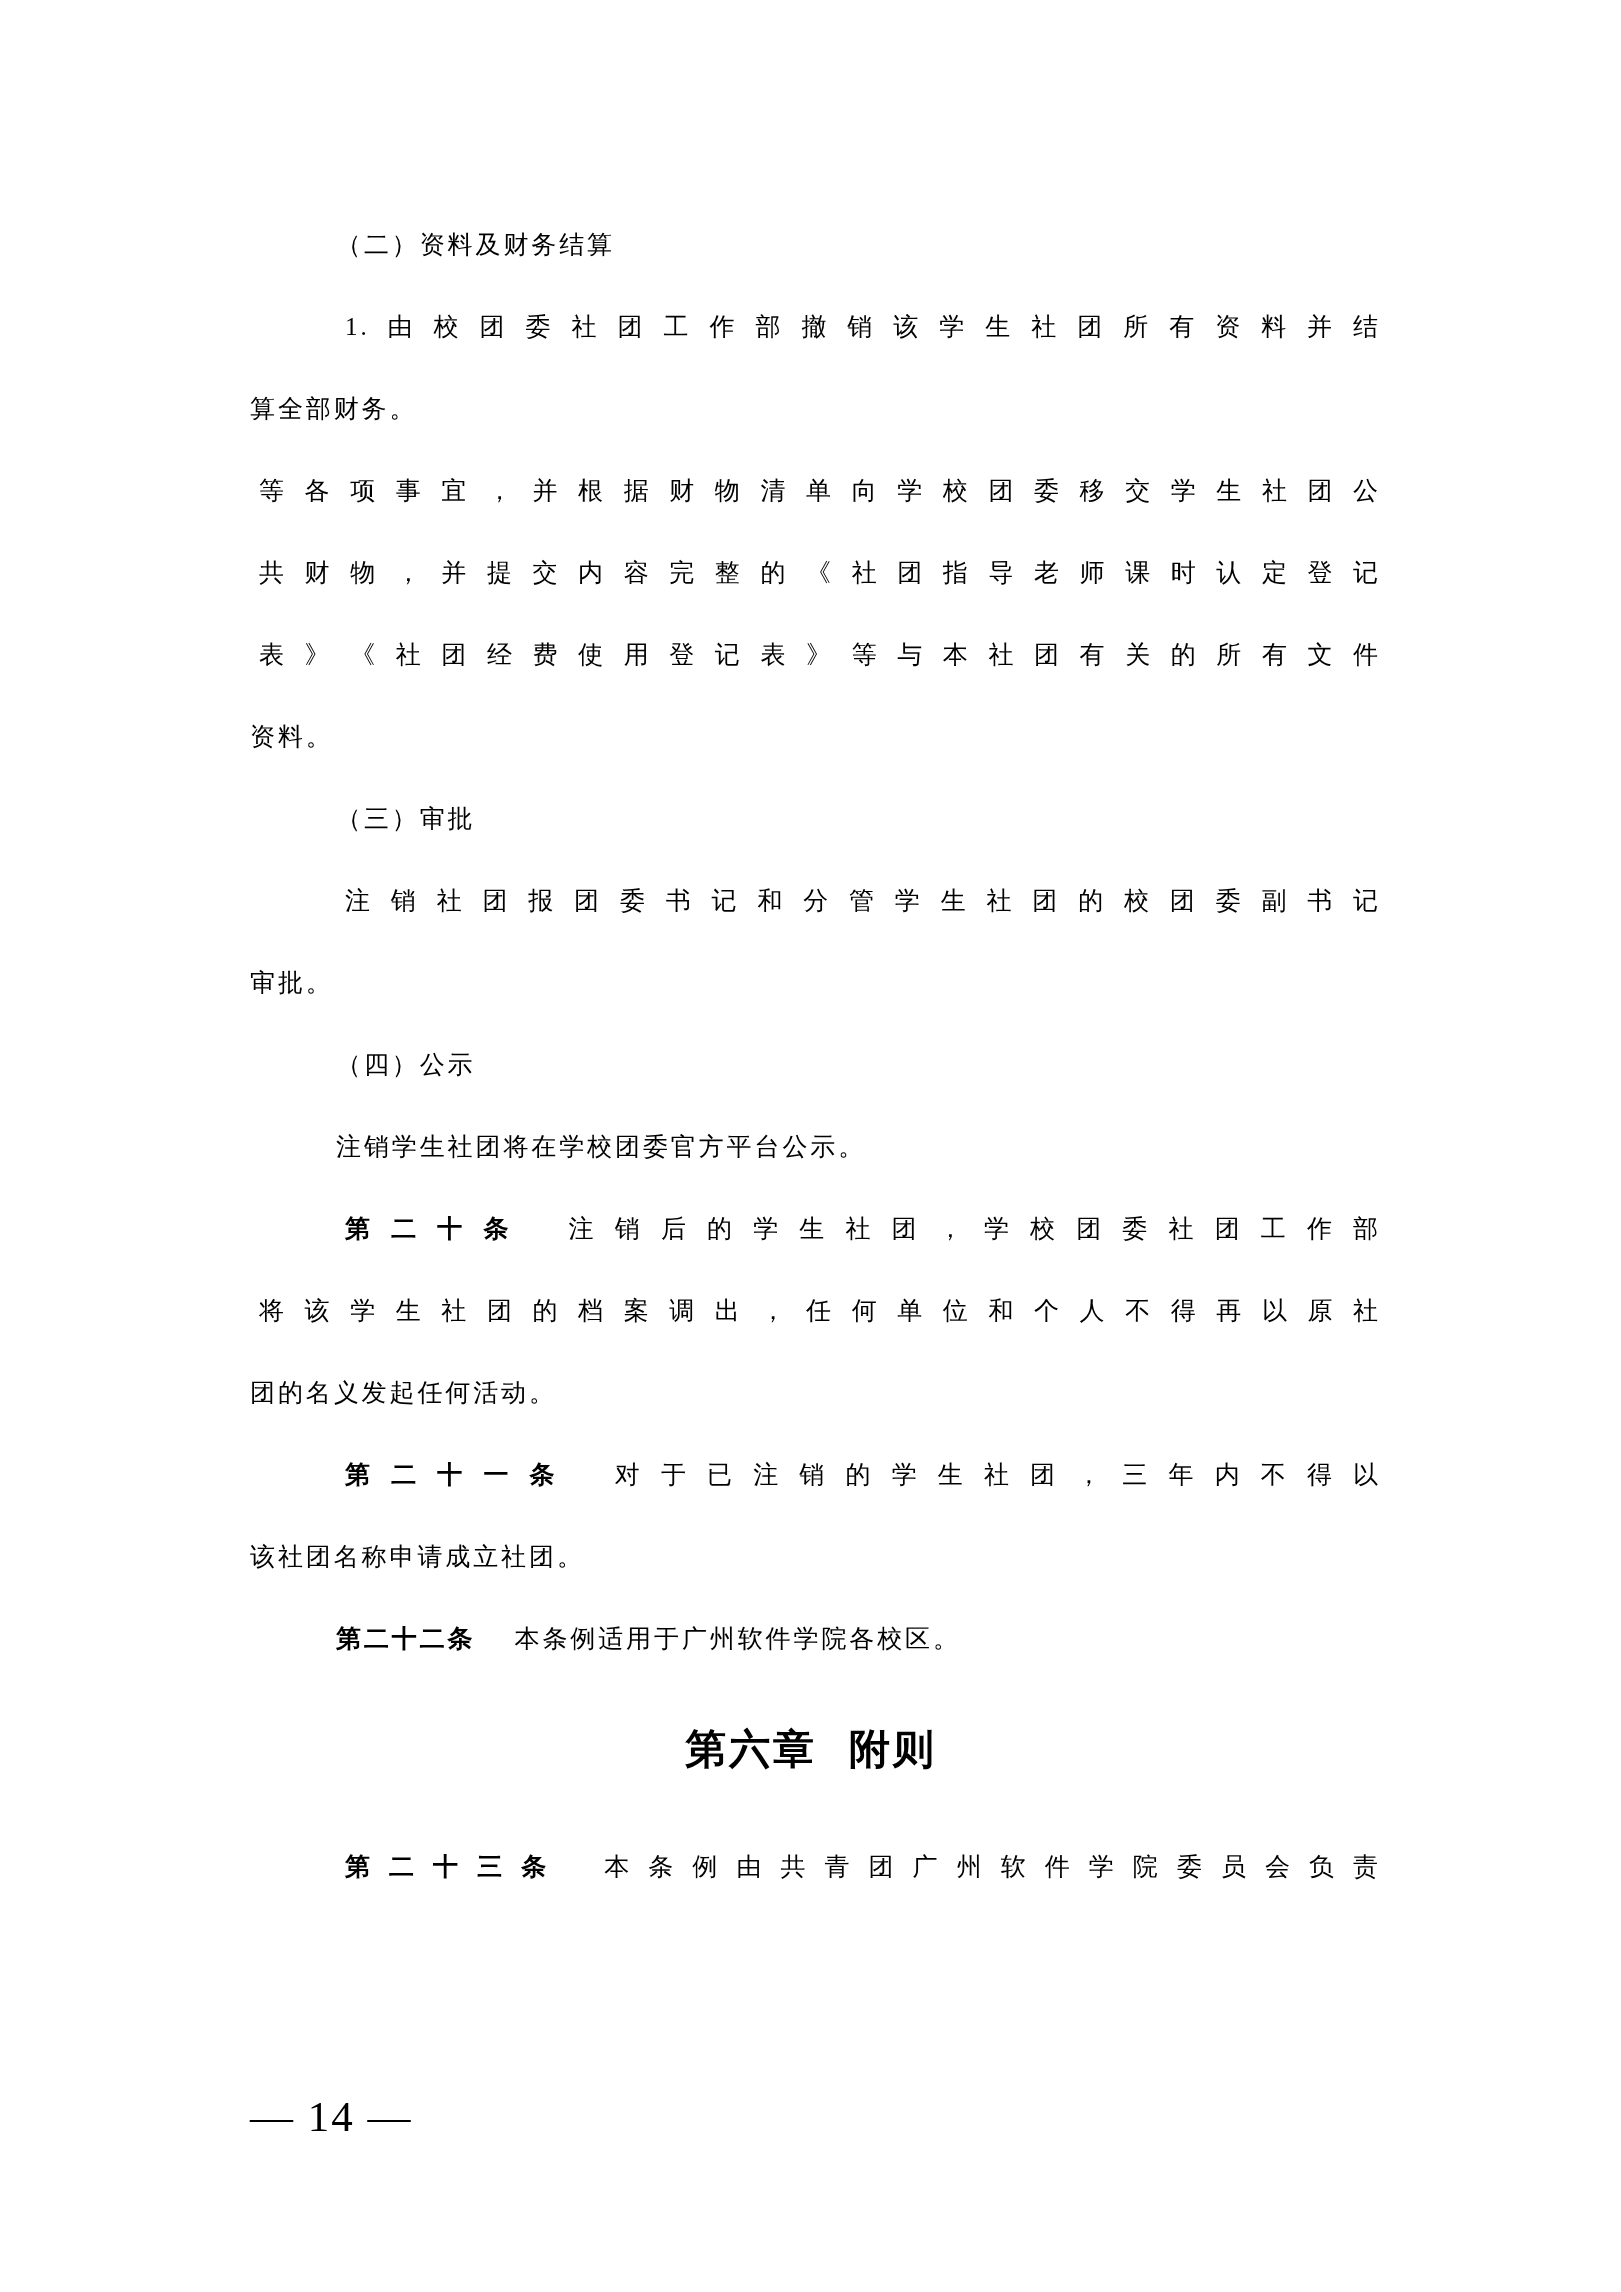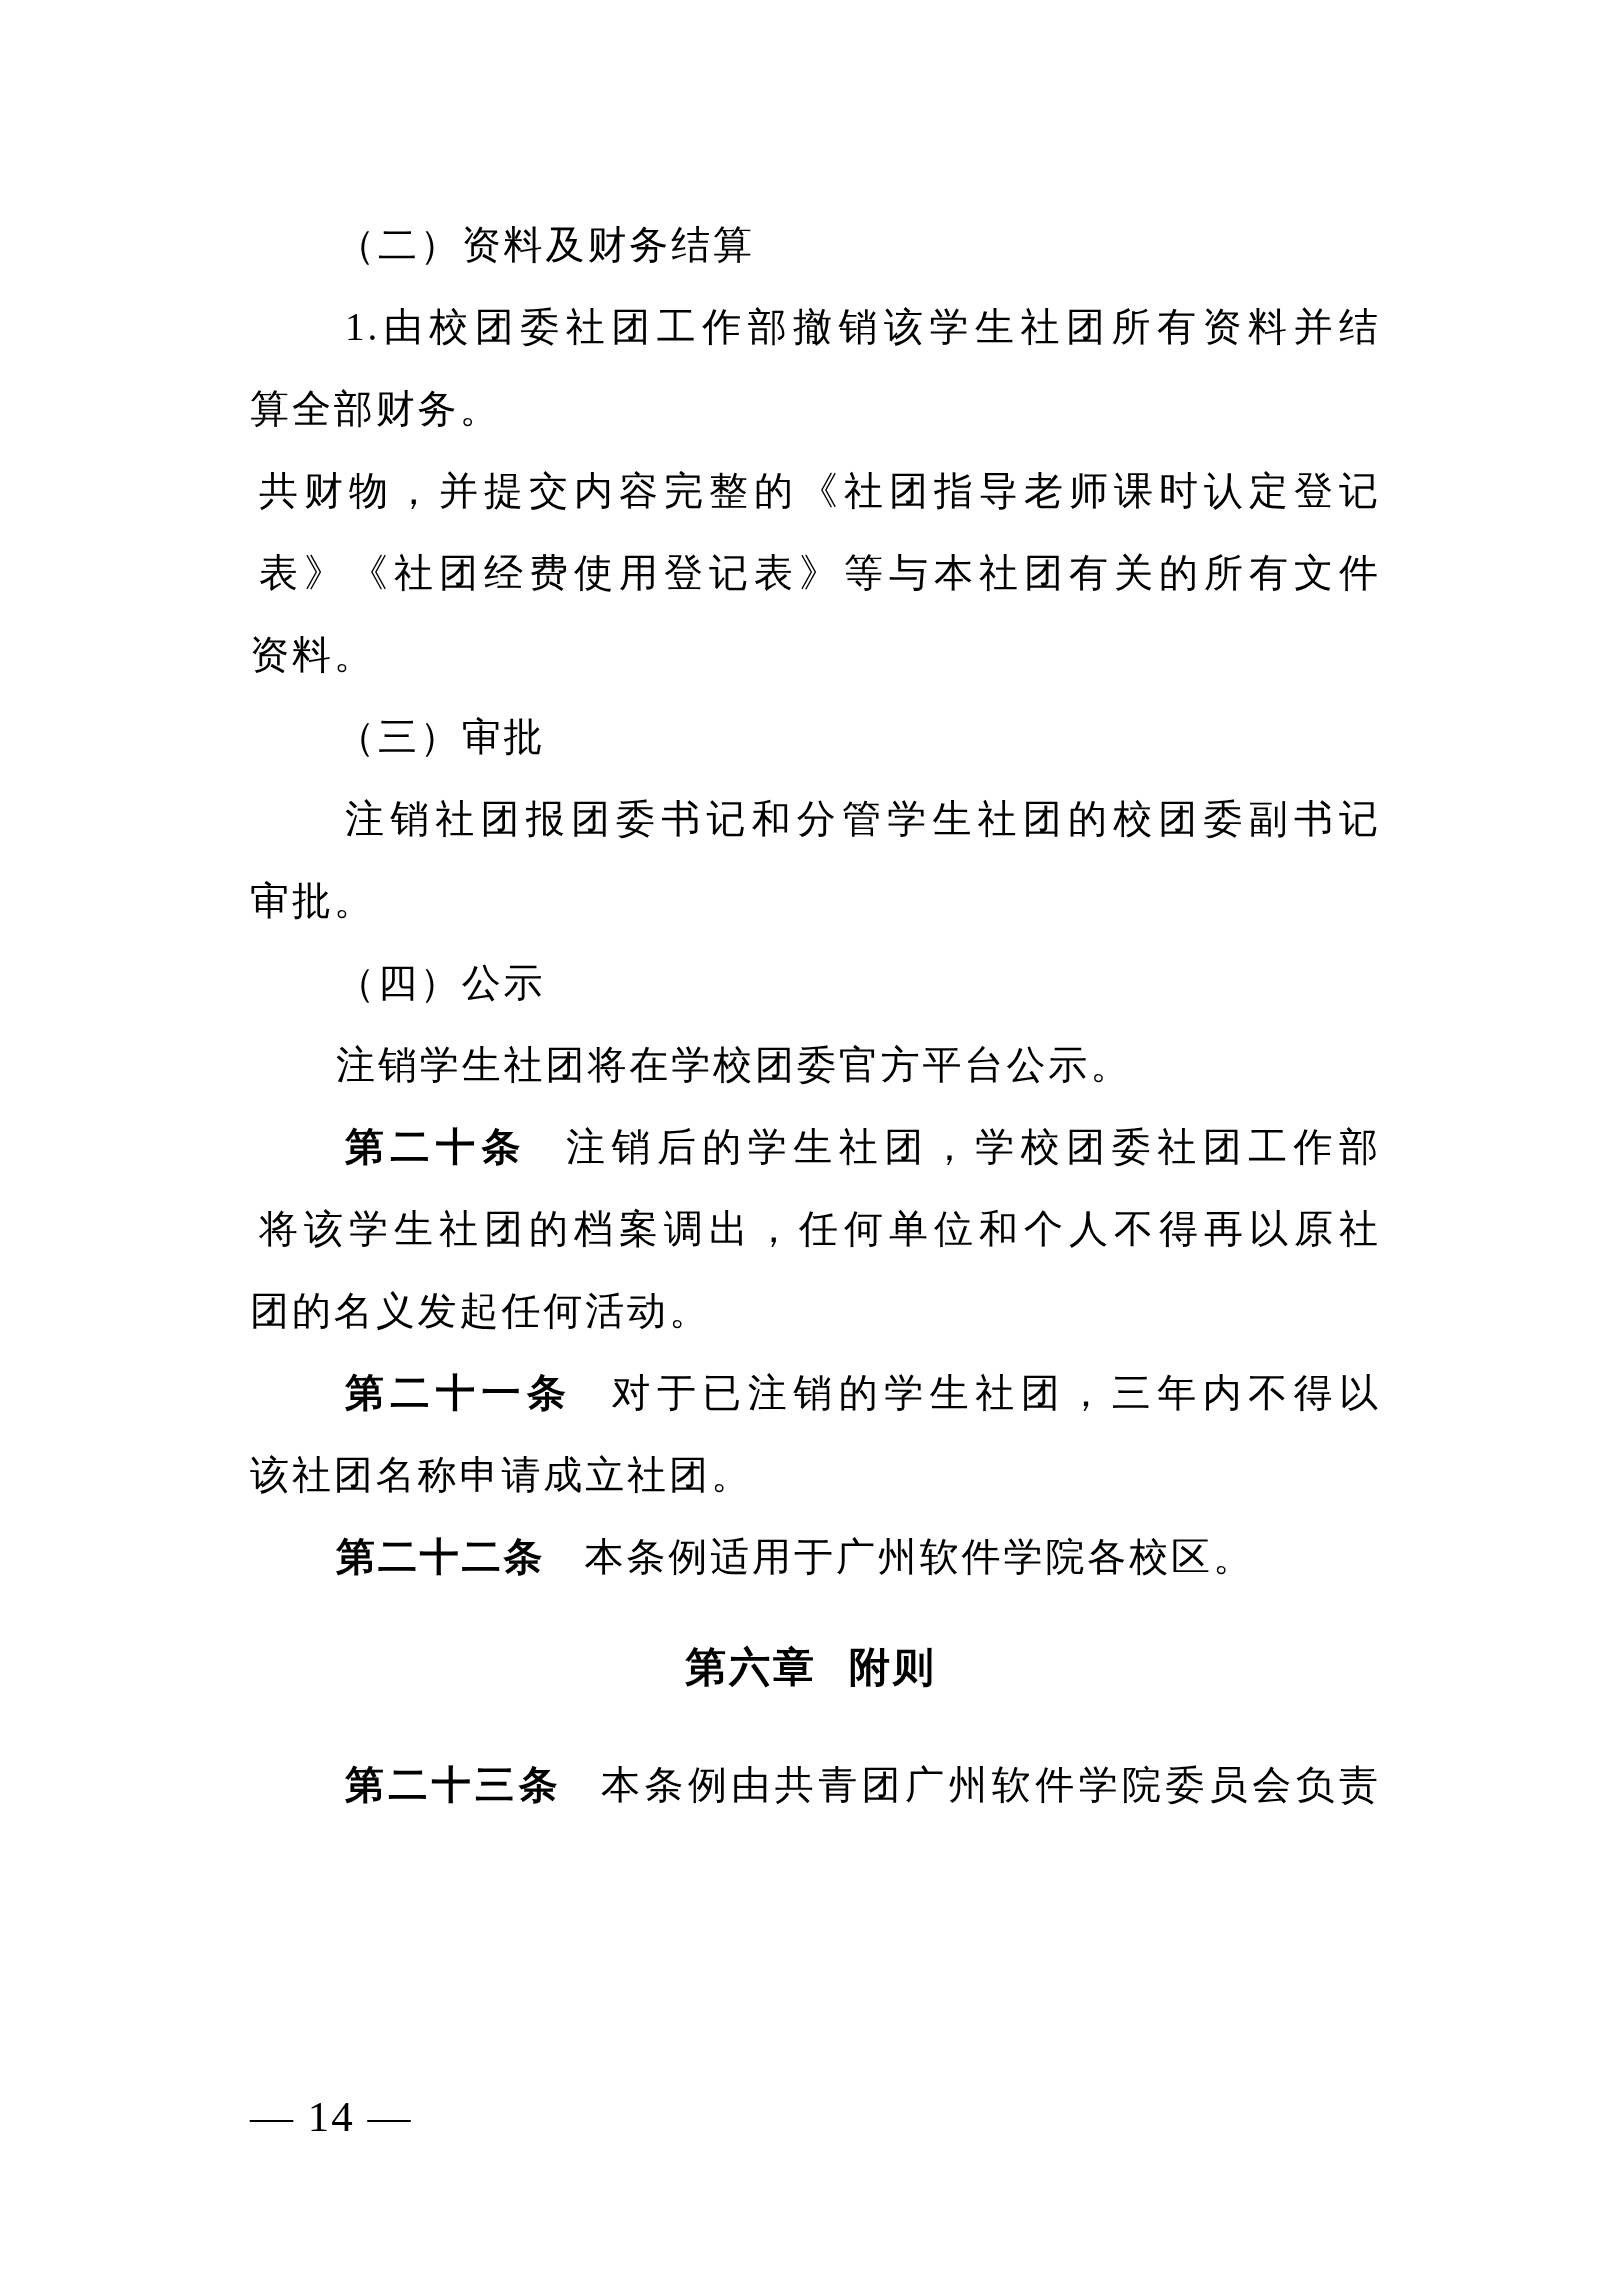--- a/index.html
+++ b/index.html
@@ -23,7 +23,7 @@
     width: 1122px;
     height: 82px;
     line-height: 82px;
-    font-size: 39px;
+    font-size: 25px;
     letter-spacing: 2.9px;
     white-space: nowrap;
   }

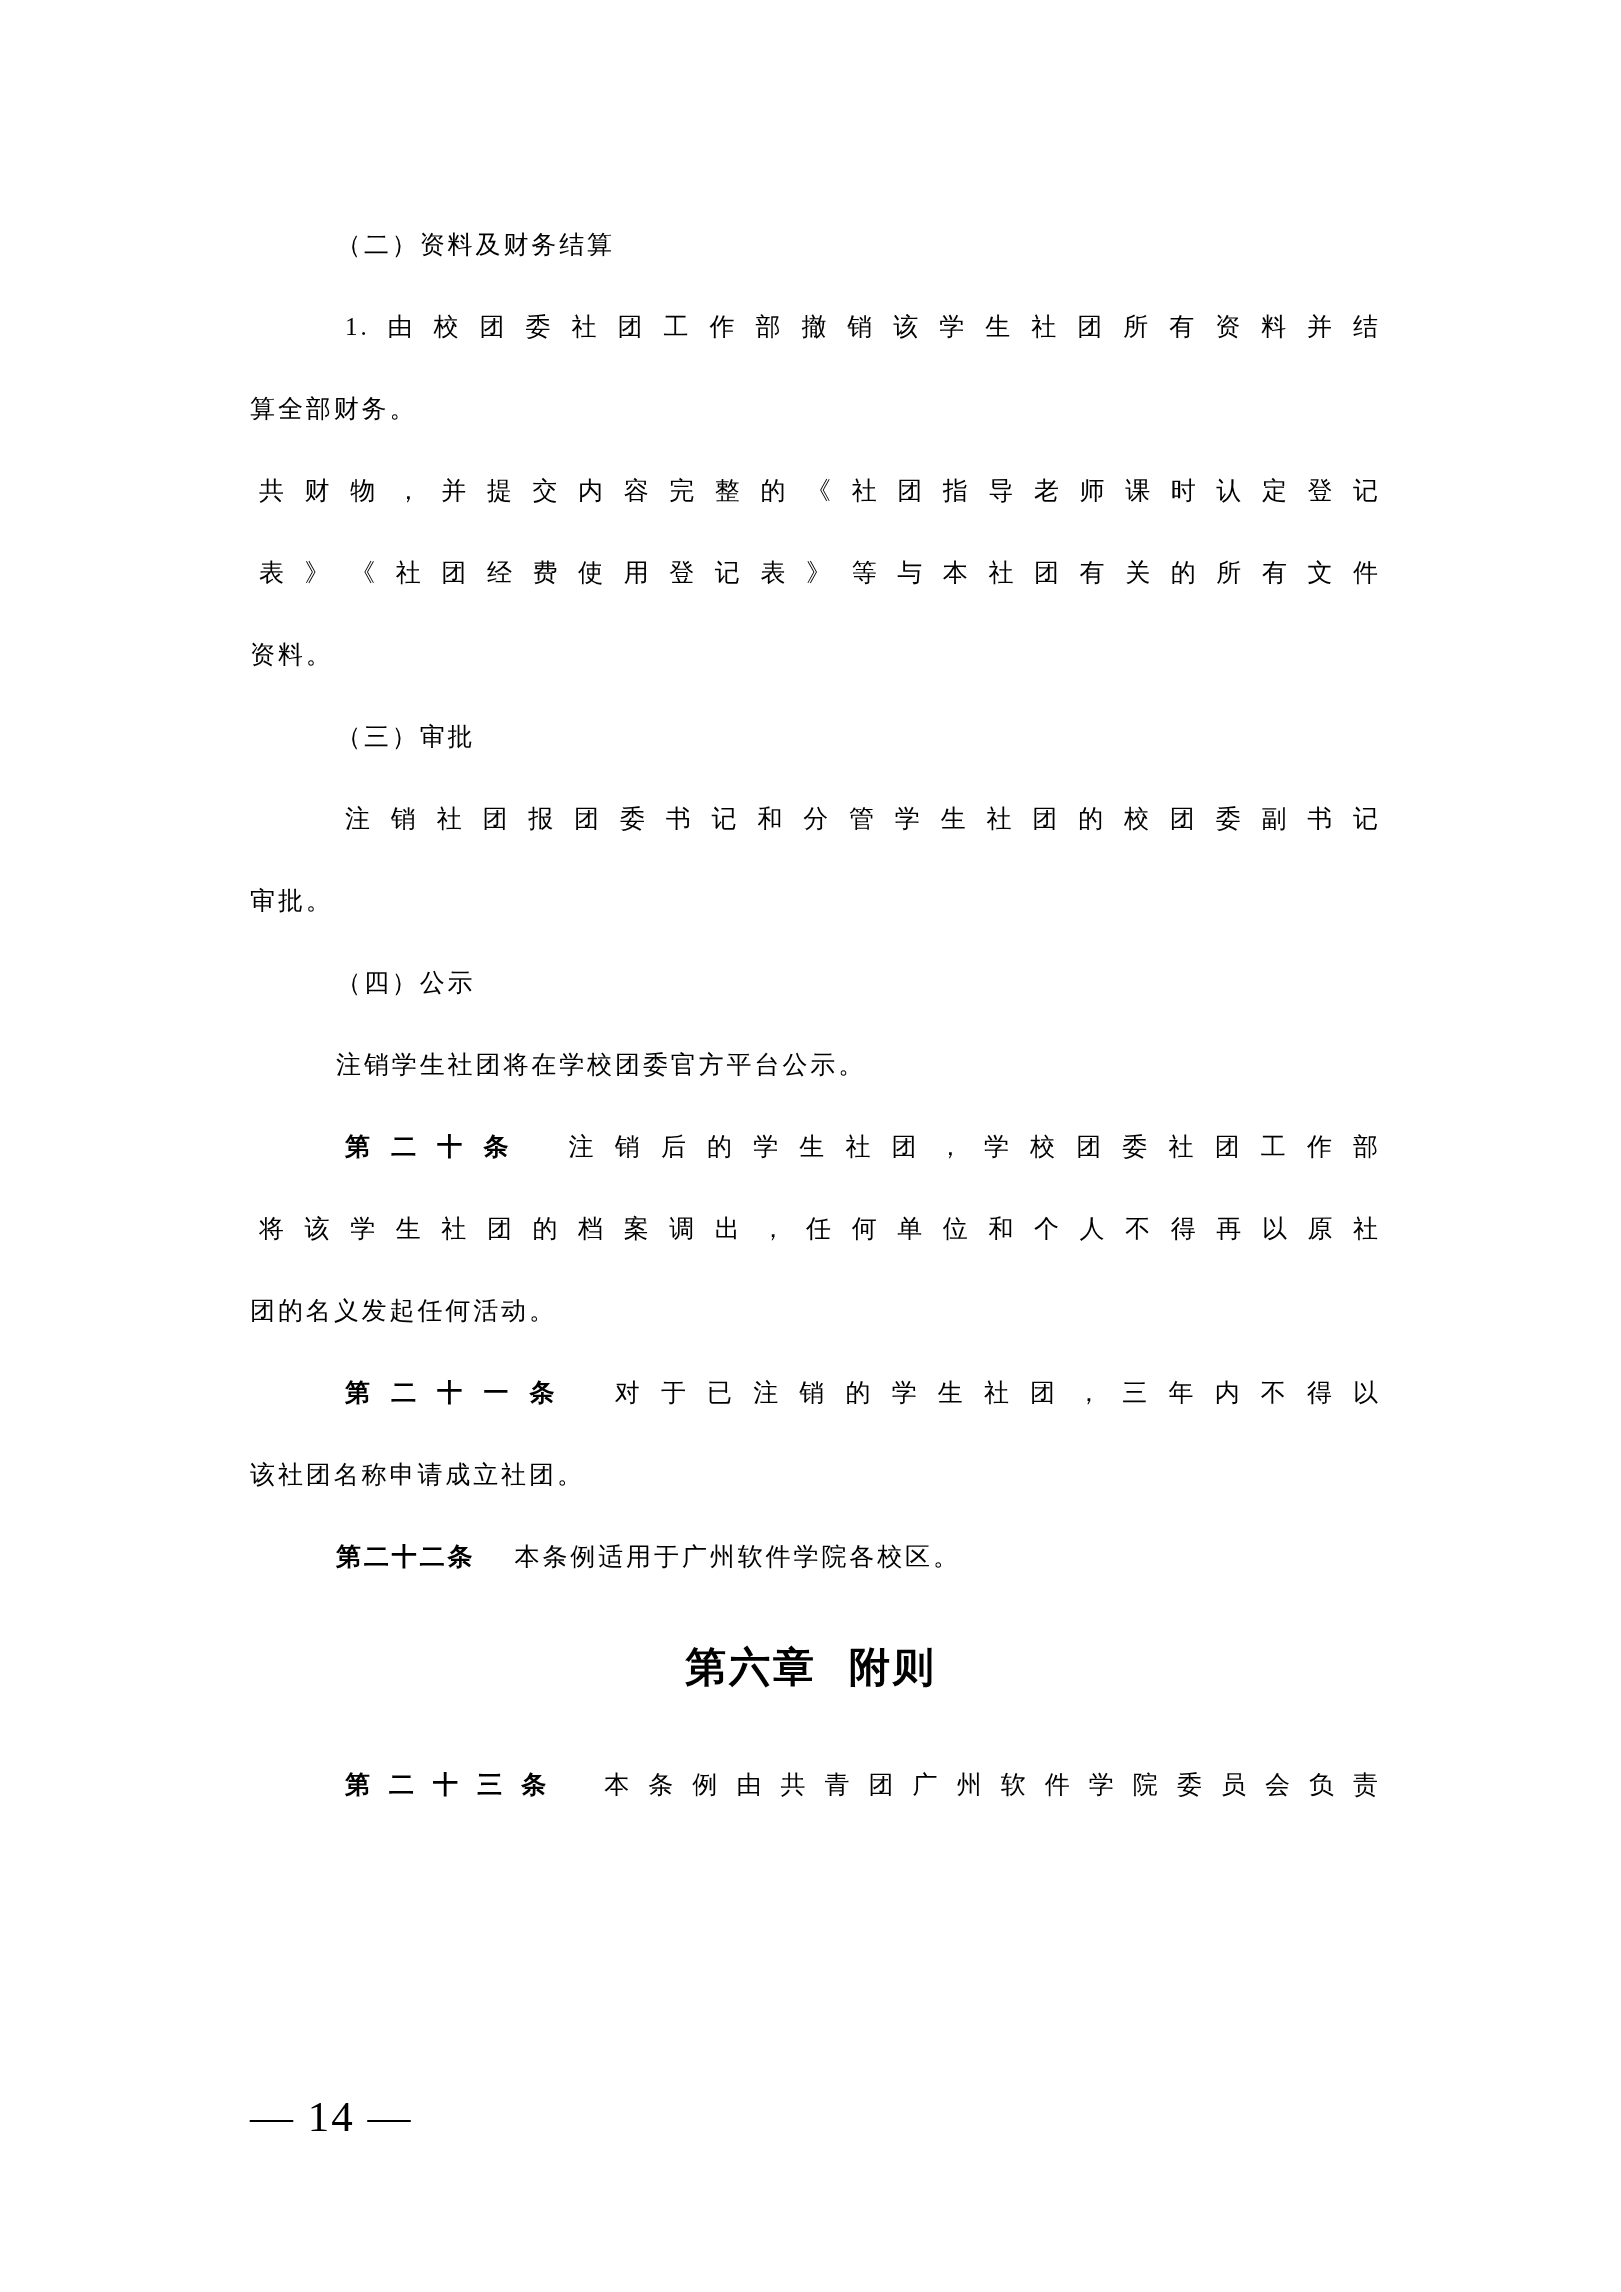--- a/index.html
+++ b/index.html
@@ -69,6 +69,7 @@
     <div class="line indent">（二）资料及财务结算</div>
     <div class="line indent fill">1.由校团委社团工作部撤销该学生社团所有资料并结</div>
     <div class="line">算全部财务。</div>
+    <div class="line fill">等各项事宜，并根据财物清单向学校团委移交学生社团公</div>
     <div class="line fill">共财物，并提交内容完整的《社团指导老师课时认定登记</div>
     <div class="line fill">表》《社团经费使用登记表》等与本社团有关的所有文件</div>
     <div class="line">资料。</div>

